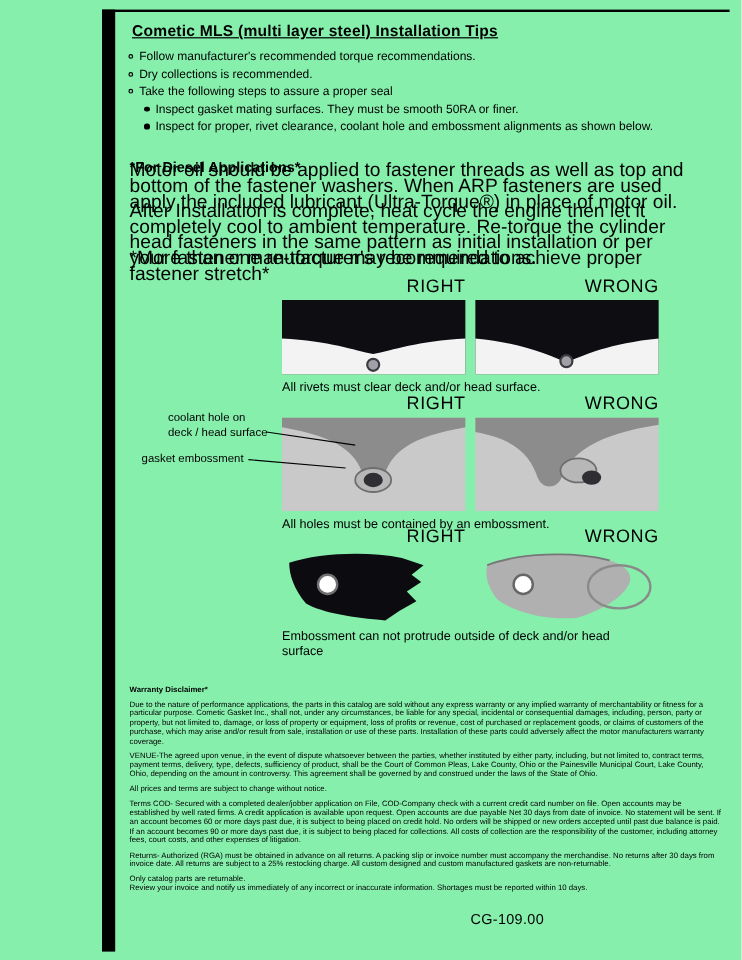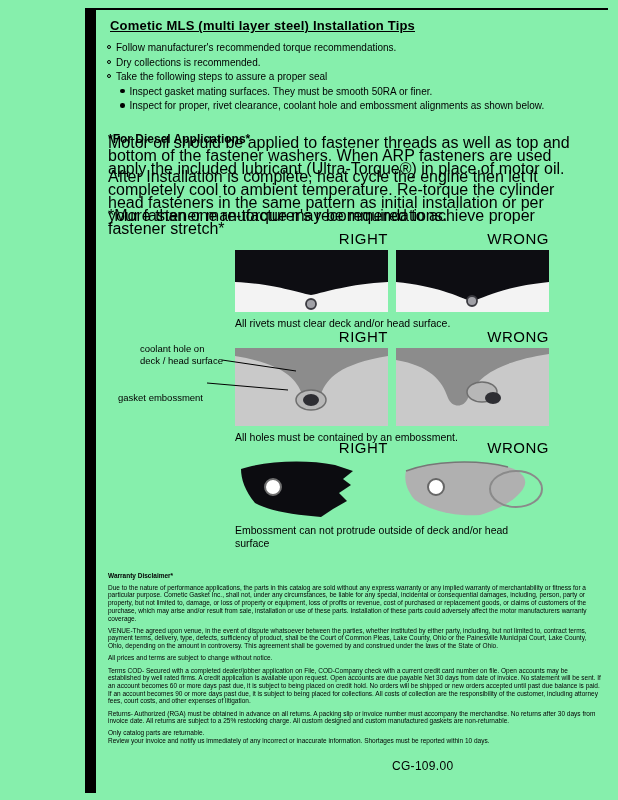--- a/index.html
+++ b/index.html
@@ -35,7 +35,7 @@
 
   .ann { position:absolute; font-size:9.5px; line-height:11.5px; }
   .ann-coolant { left:140px; top:343px; width:86px; }
-  .ann-embossment { left:118px; top:377px; white-space:nowrap;margin-top:15px; }
+  .ann-embossment { left:118px; top:377px; white-space:nowrap; }
   .ann-lines { position:absolute; left:0; top:0; width:618px; height:800px; pointer-events:none; }
 
   .disclaimer { position:absolute; left:108px; top:572px; width:494px; font-size:6.5px; line-height:7.7px; }

